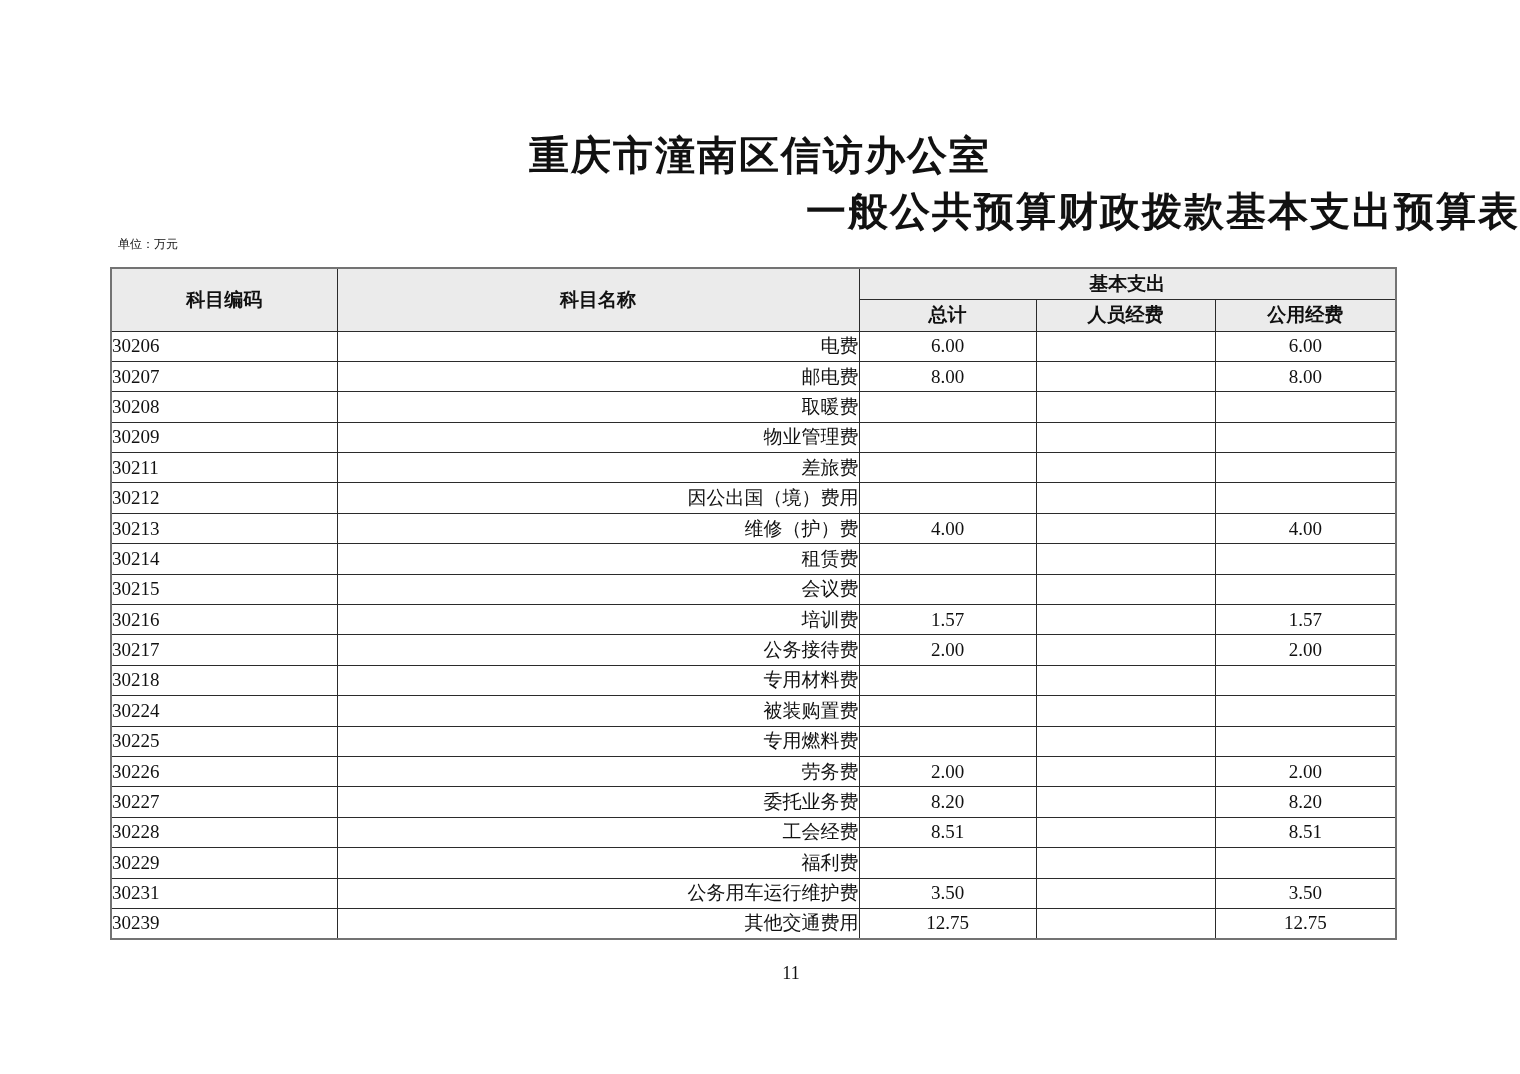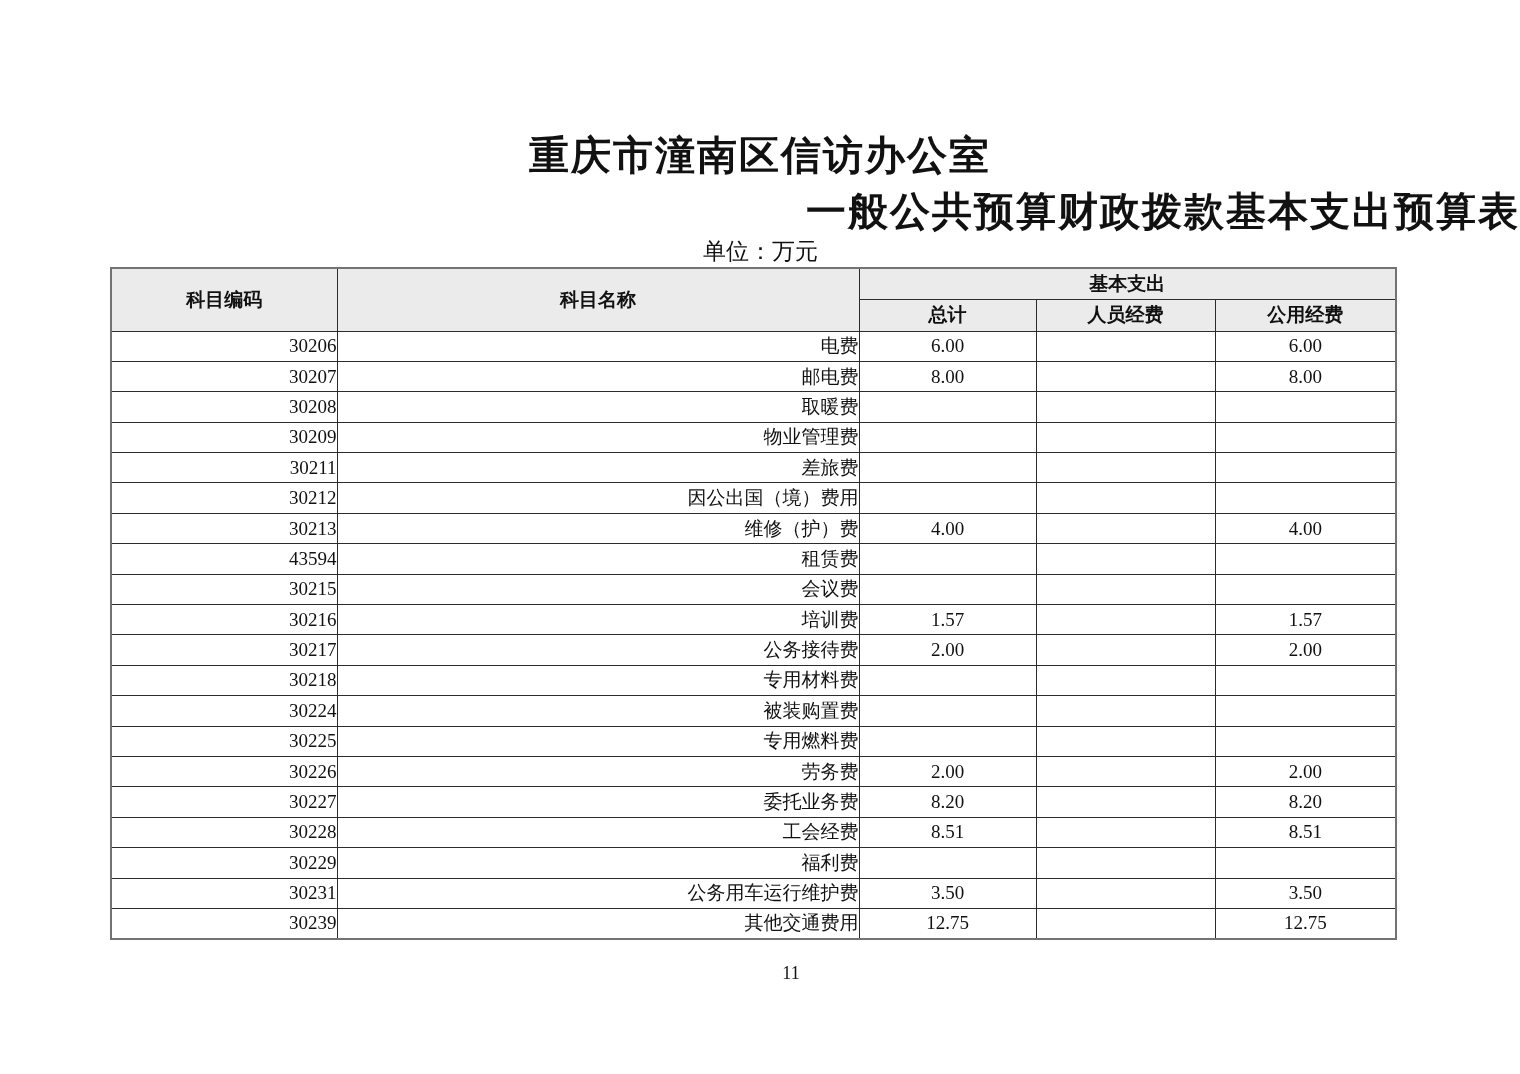--- a/index.html
+++ b/index.html
@@ -33,8 +33,8 @@
   .unit-note {
     position: absolute;
     top: 236px; left: 118px; width: 1285px;
-    text-align: center;
-    font-size: 23px;
+    text-align: left;
+    font-size: 12px;
   }
   table.budget {
     position: absolute;

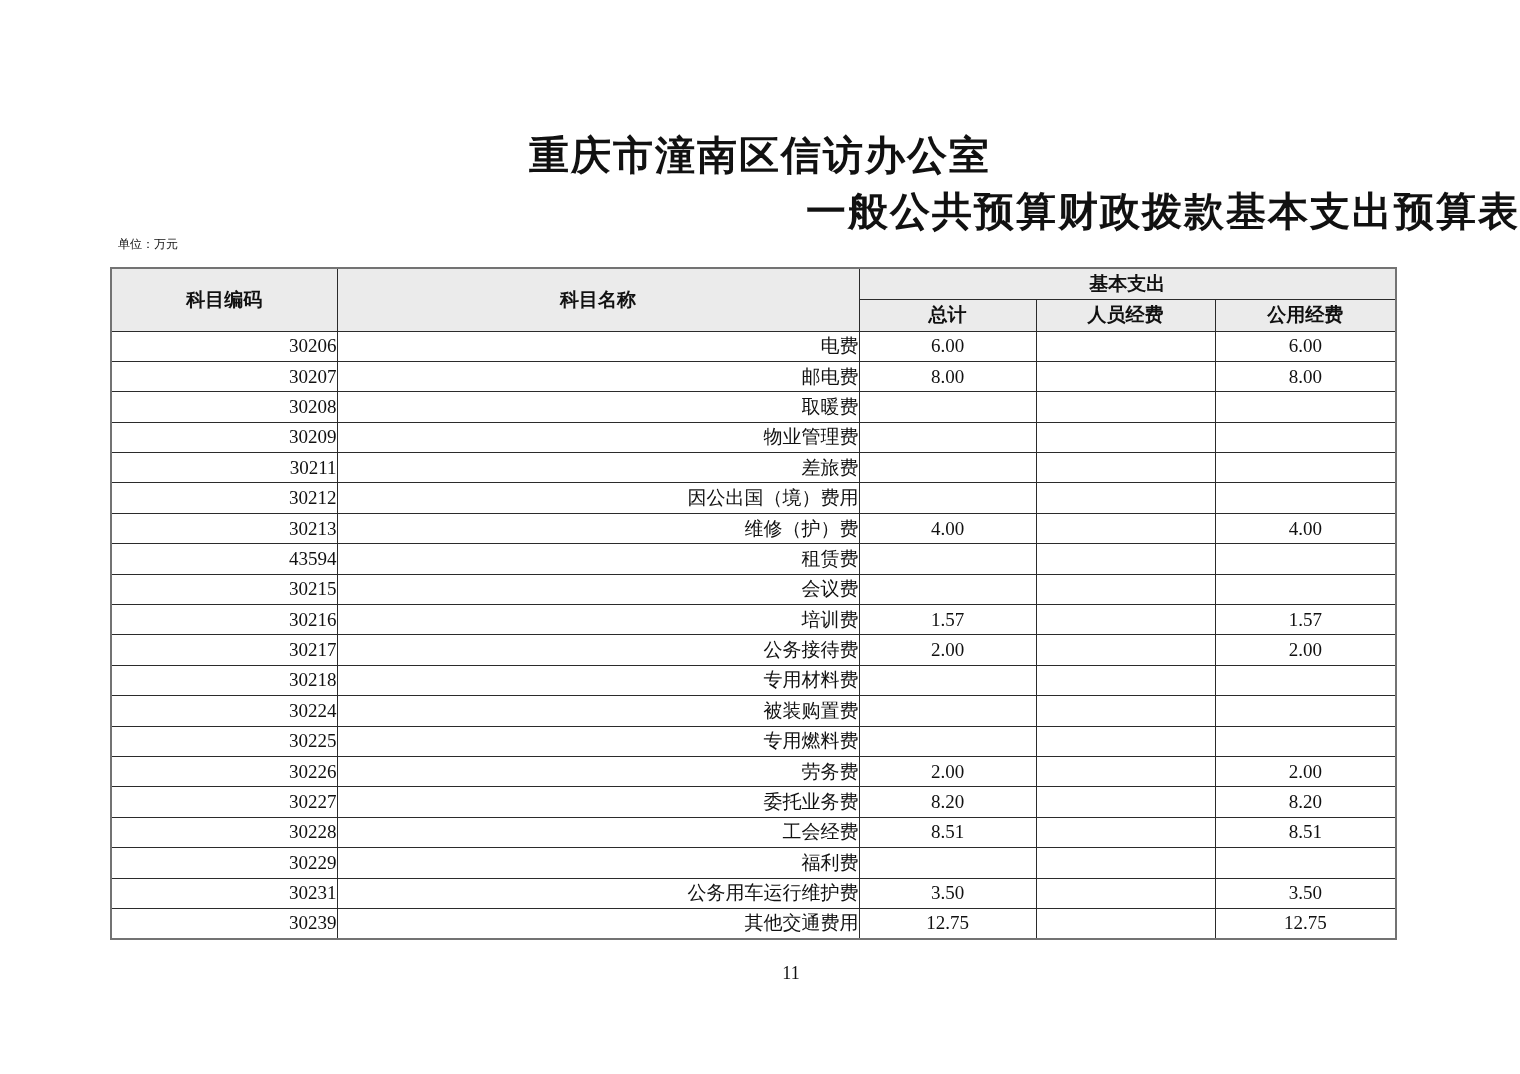--- a/index.html
+++ b/index.html
@@ -64,7 +64,7 @@
     padding: 0;
     background: #ffffff;
   }
-  td.code { text-align: right; padding-left: 28px; }
+  td.code { text-align: left; padding-left: 28px; }
   td.name { text-align: right; padding-left: 24px; }
   td.num  { text-align: center; padding-right: 8px; }
   .page-num {

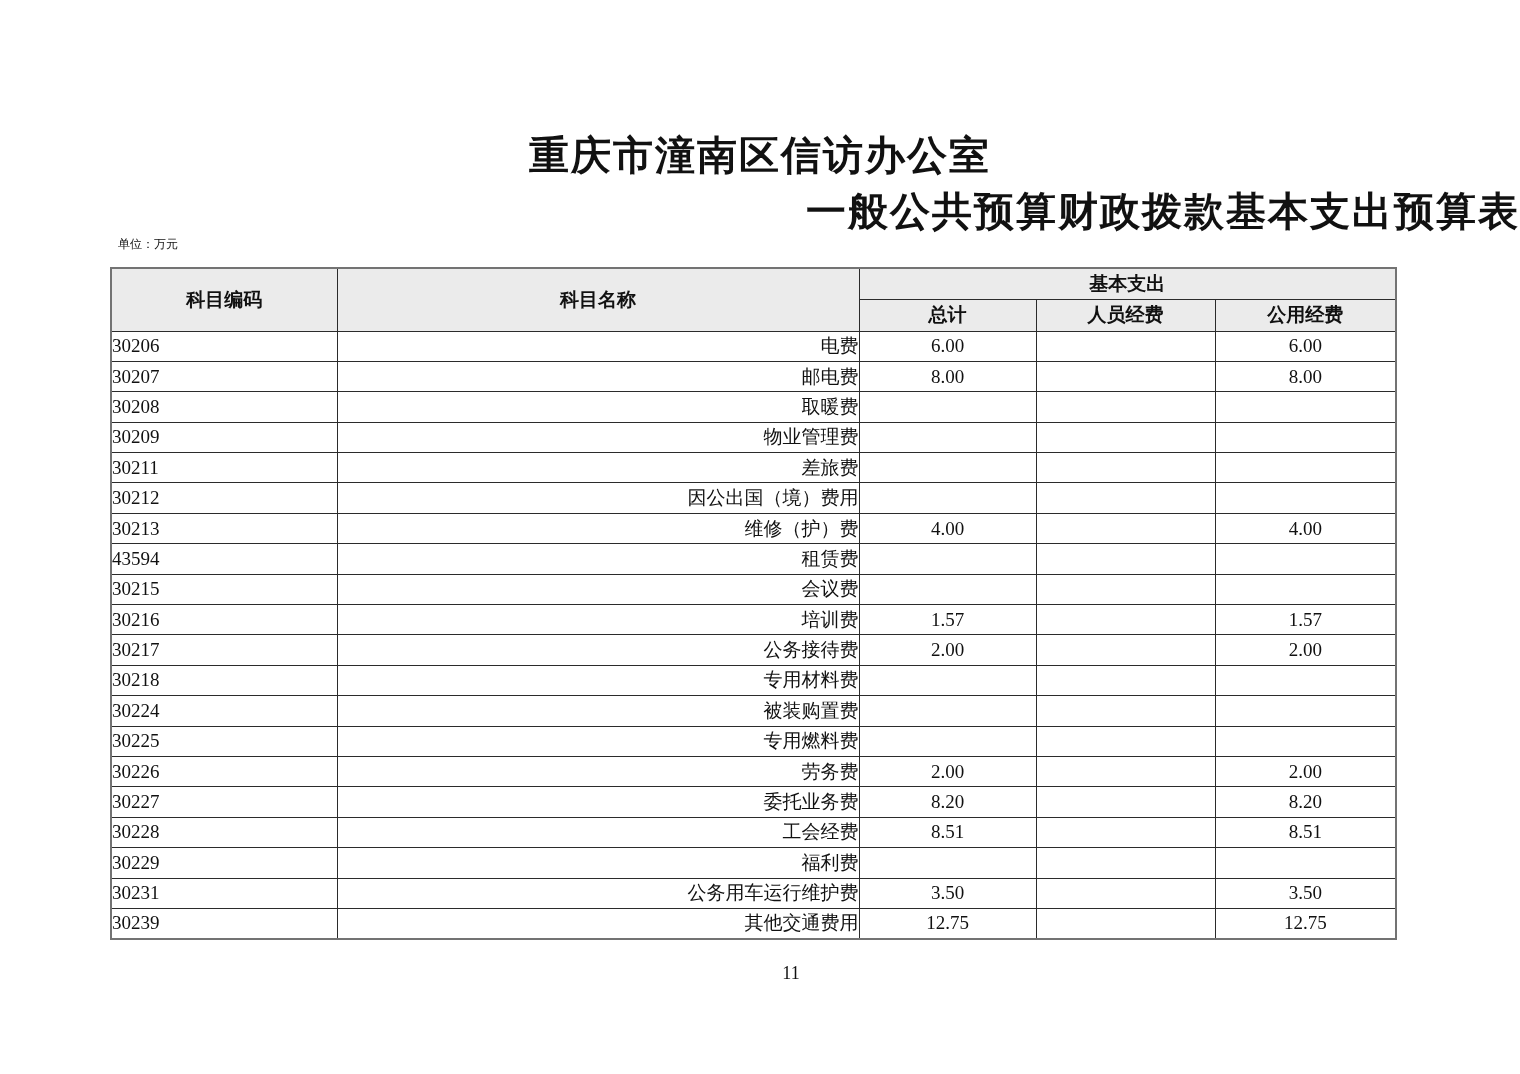--- a/index.html
+++ b/index.html
@@ -157,7 +157,7 @@
           <td class="num">4.00</td>
         </tr>
         <tr>
-          <td class="code">43594</td>
+          <td class="code">30214</td>
           <td class="name">租赁费</td>
           <td class="num"></td>
           <td class="num"></td>

